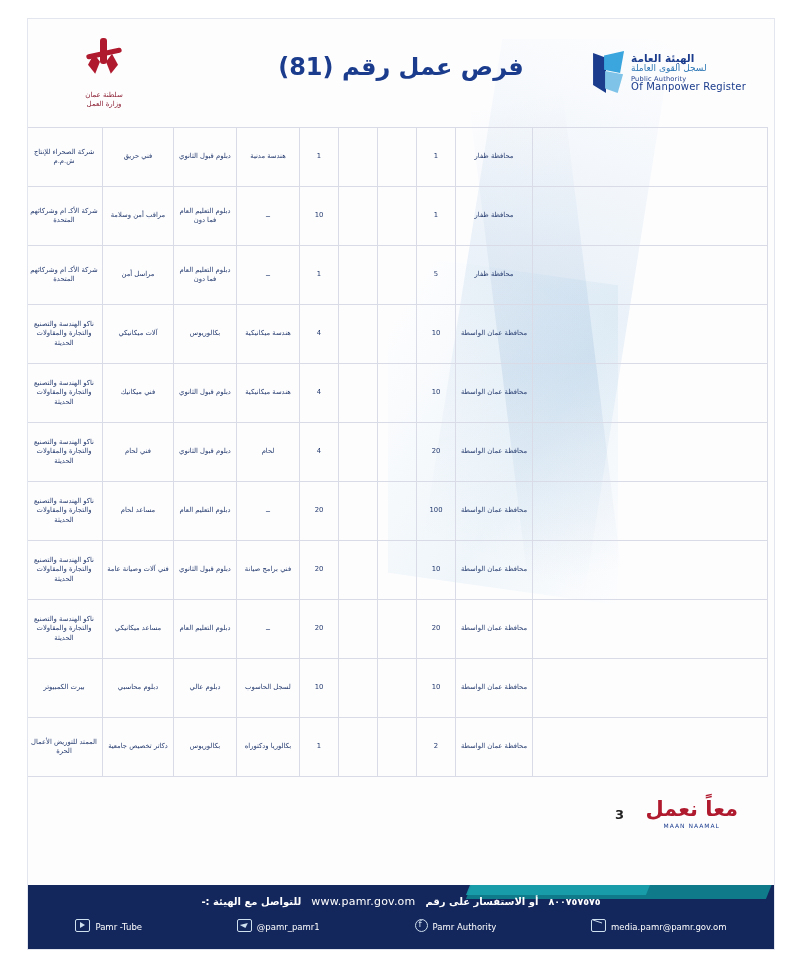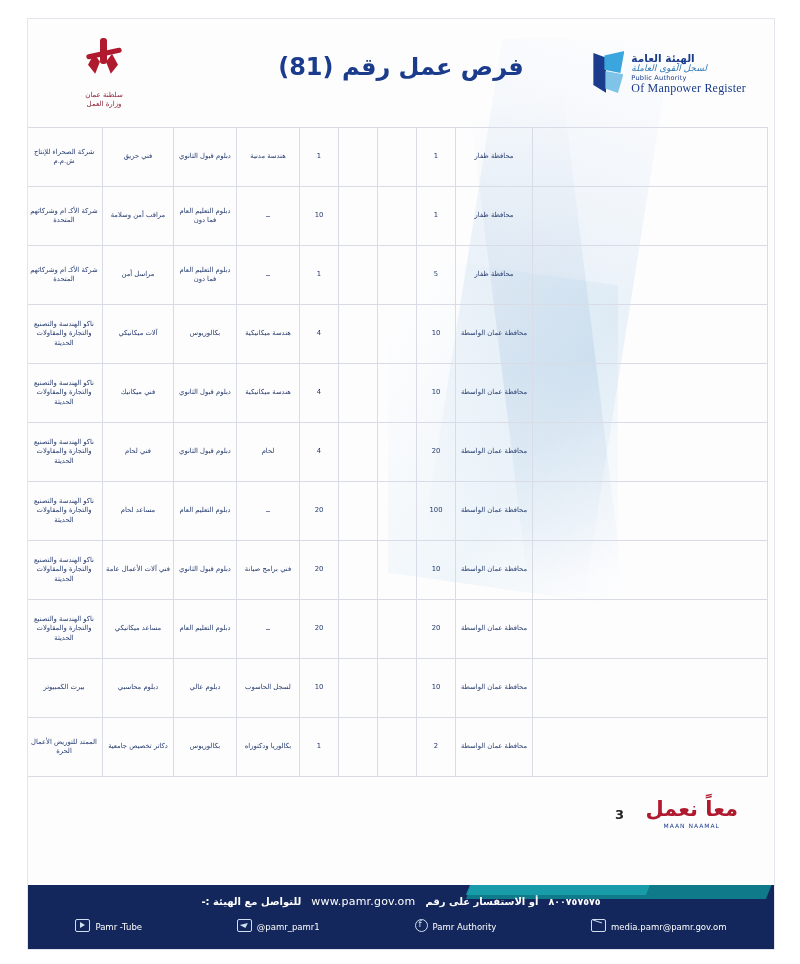--- a/index.html
+++ b/index.html
@@ -50,7 +50,7 @@
     padding:0 28px 0 28px;
   }
   .logo-left{
-    display:flex;align-items:flex-end;gap:6px;
+    display:flex;align-items:center;gap:6px;
     direction:ltr;
   }
   .pamr-mark{

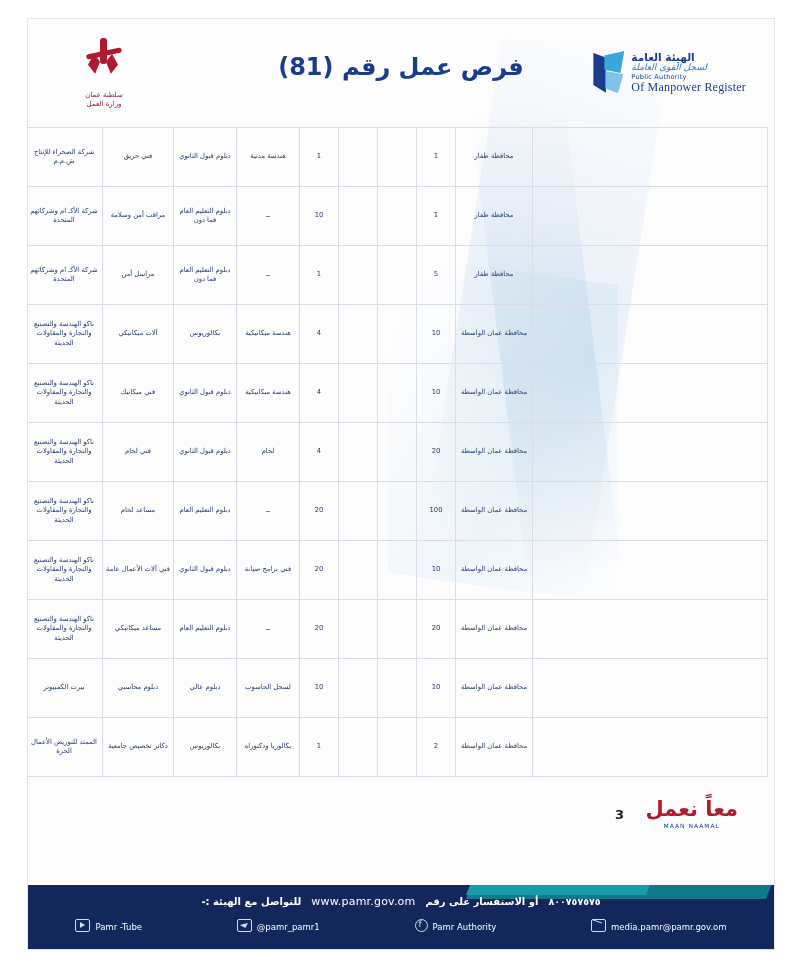--- a/index.html
+++ b/index.html
@@ -70,7 +70,7 @@
   }
   .logo-text{line-height:1.05;text-align:left;}
   .logo-text .ar1{font-size:10.5px;color:#1b3c8c;font-weight:bold;}
-  .logo-text .ar2{font-size:9px;color:#2f78b5;font-style:italic;}
+  .logo-text .ar2{font-size:9px;color:#2f78b5;}
   .logo-text .en1{font-size:6.6px;color:#1b3c8c;letter-spacing:.2px;margin-top:2px;}
   .logo-text .en2{font-size:12px;color:#1b3c8c;letter-spacing:.2px;font-family:Liberation Serif, serif;}
 

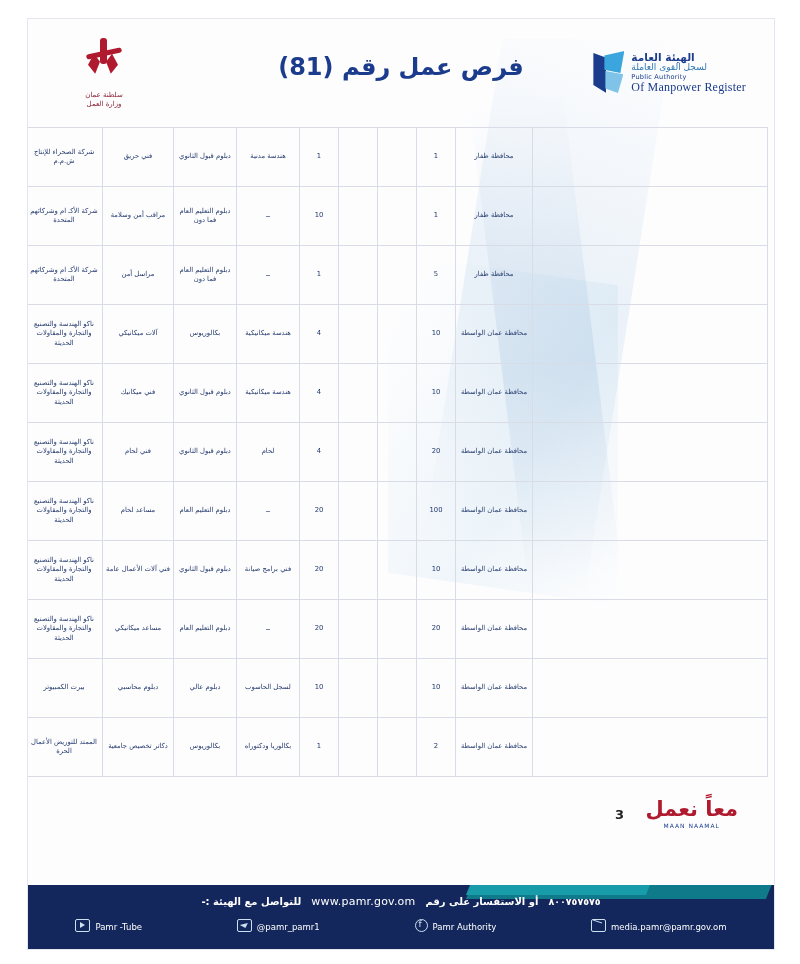--- a/index.html
+++ b/index.html
@@ -72,7 +72,7 @@
   .logo-text .ar1{font-size:10.5px;color:#1b3c8c;font-weight:bold;}
   .logo-text .ar2{font-size:9px;color:#2f78b5;}
   .logo-text .en1{font-size:6.6px;color:#1b3c8c;letter-spacing:.2px;margin-top:2px;}
-  .logo-text .en2{font-size:12px;color:#1b3c8c;letter-spacing:.2px;font-family:Liberation Serif, serif;}
+  .logo-text .en2{font-size:10px;color:#1b3c8c;letter-spacing:.2px;}
 
   .doc-title{
     position:absolute;

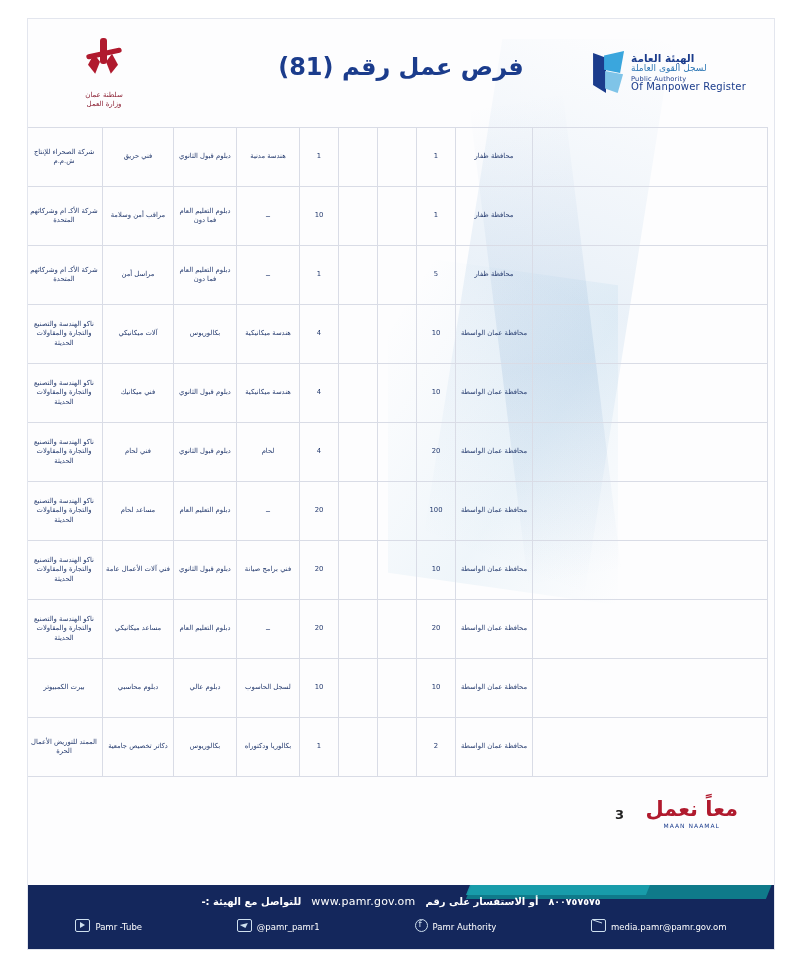--- a/index.html
+++ b/index.html
@@ -334,7 +334,7 @@
           <td class="c-n4">20</td>
           <td class="c-spec">فني برامج صيانة</td>
           <td class="c-qual">دبلوم قبول الثانوي</td>
-          <td class="c-job">فني آلات الأعمال عامة</td>
+          <td class="c-job">فني آلات وصيانة عامة</td>
           <td class="c-comp">ناكو الهندسة والتصنيع والتجارة والمقاولات الحديثة</td>
 
         </tr>

